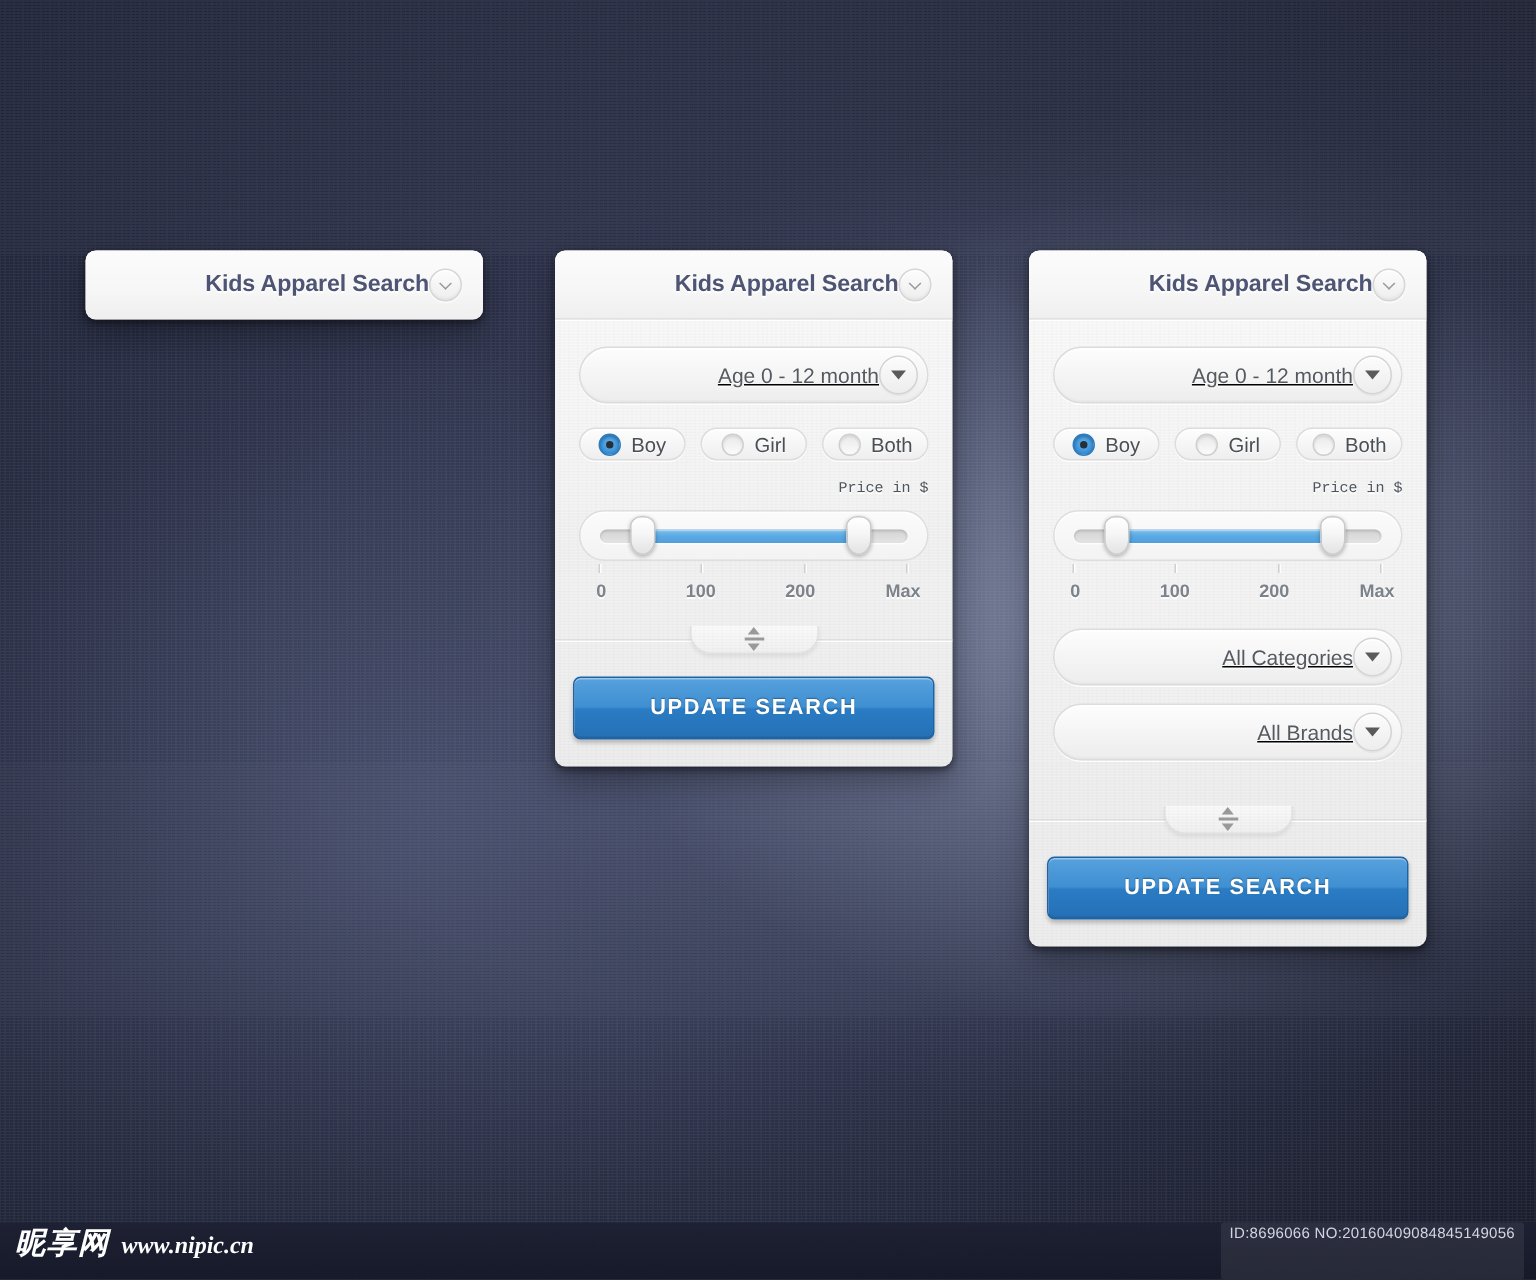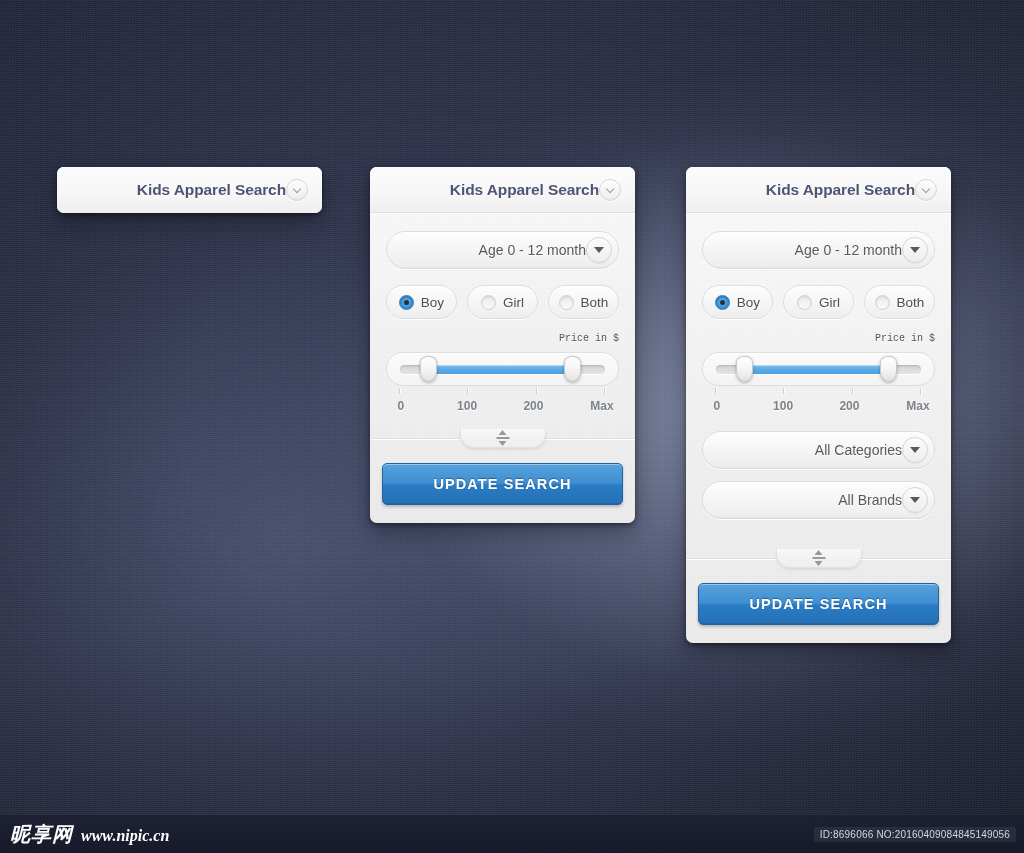--- a/index.html
+++ b/index.html
@@ -133,6 +133,7 @@
     display: flex;
     align-items: center;
     padding: 0 6px 0 18px;
+    text-decoration: underline;
   }
   .select-label {
     flex: 1;

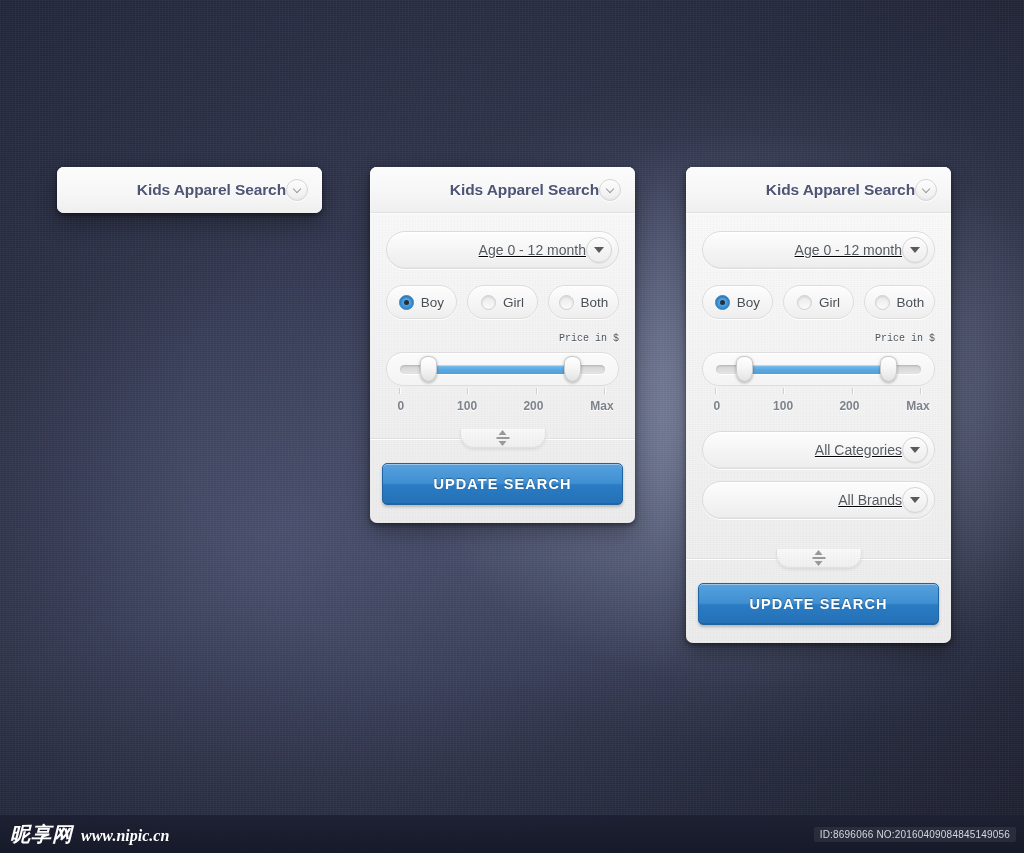--- a/index.html
+++ b/index.html
@@ -167,7 +167,7 @@
   }
   .radio-pill {
     flex: 1;
-    height: 34px;
+    height: 22px;
     border-radius: 17px;
     background: linear-gradient(180deg, #fdfdfd 0%, #f4f4f4 60%, #eeeeee 100%);
     border: 1px solid #dddddd;

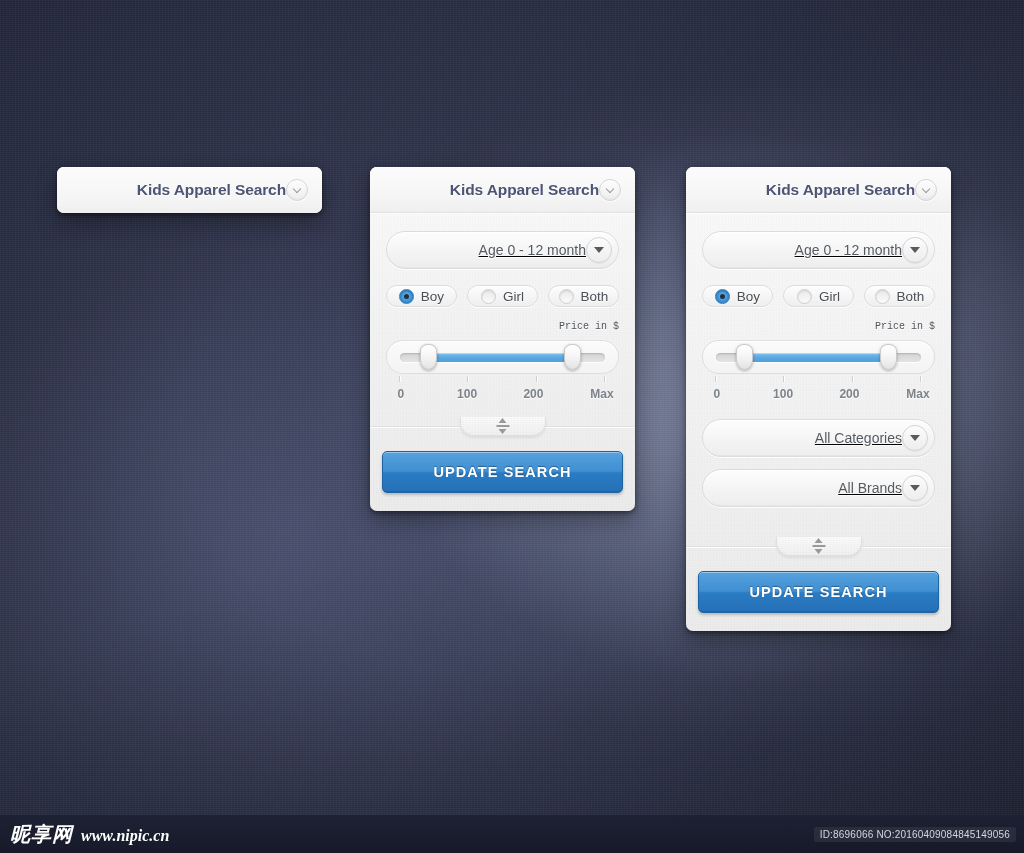--- a/index.html
+++ b/index.html
@@ -377,7 +377,6 @@
     height: 38px;
     background: linear-gradient(180deg, rgba(28,32,50,0.92) 0%, rgba(22,25,40,0.96) 100%);
     display: flex;
-    align-items: center;
     justify-content: space-between;
     padding: 0 8px 0 10px;
   }

